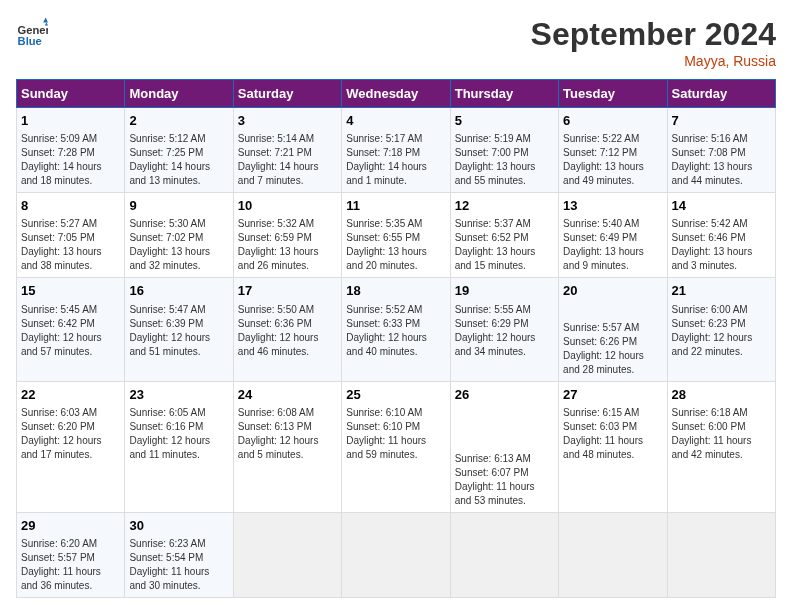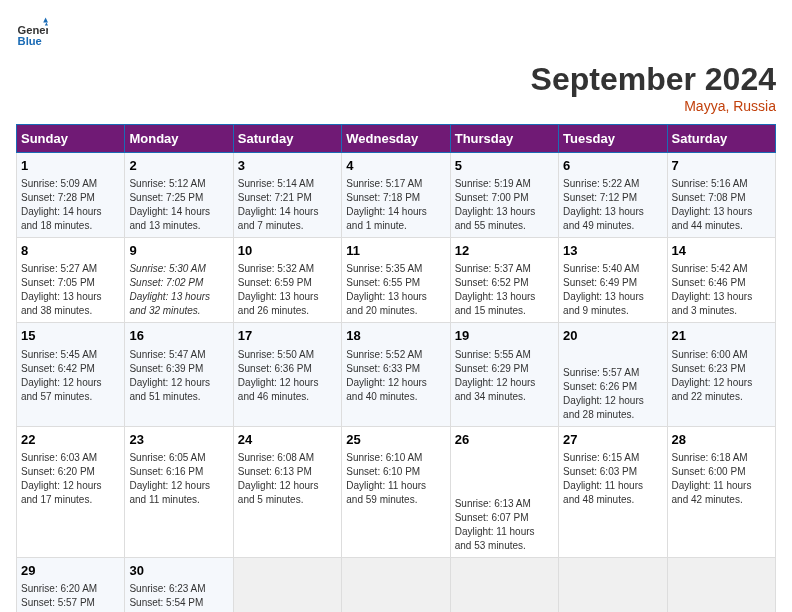--- a/index.html
+++ b/index.html
@@ -32,7 +32,6 @@
       font-size: 32px;
       font-weight: bold;
       color: #333;
-      margin-top: 45px;
     }
     .location {
       font-size: 14px;

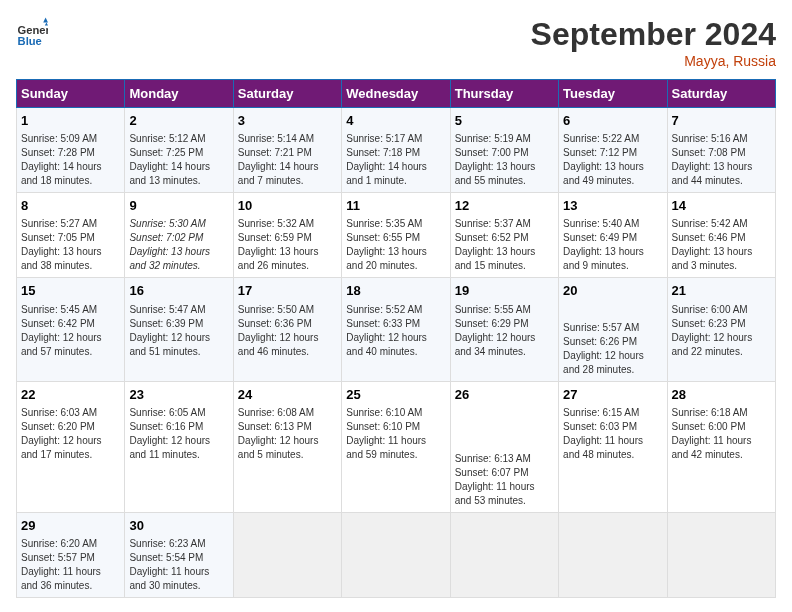--- a/index.html
+++ b/index.html
@@ -170,7 +170,7 @@
         </td>
         <td>
           <span class="day-num">9</span>
-          <div class="day-info" style="white-space: pre-line; font-style: italic;">Sunrise: 5:30 AM
+          <div class="day-info" style="white-space: pre-line;">Sunrise: 5:30 AM
 Sunset: 7:02 PM
 Daylight: 13 hours
 and 32 minutes.</div>

